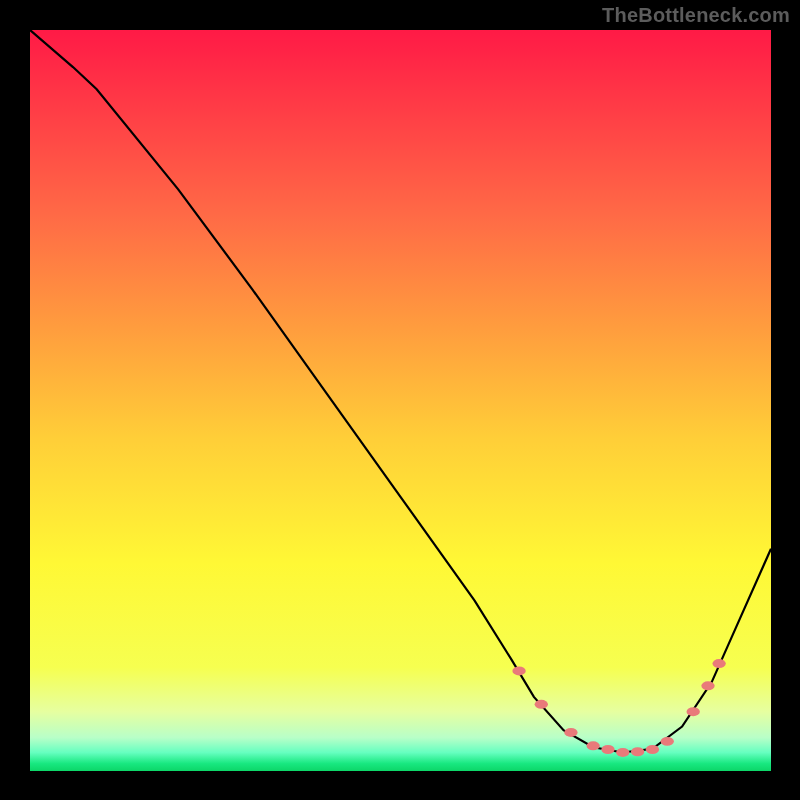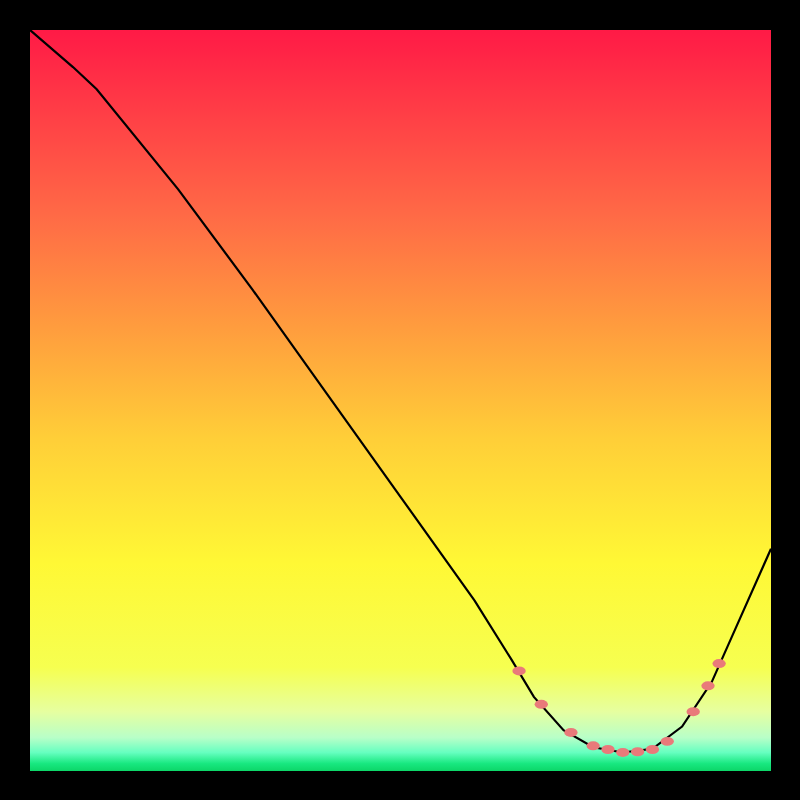--- a/index.html
+++ b/index.html
@@ -52,6 +52,7 @@
 <body>
 
 <div class="container">
+  <div class="watermark">TheBottleneck.com</div>
   <div class="plot-area">
     <svg class="gradient" viewBox="0 0 100 100" preserveAspectRatio="none">
       <defs>

